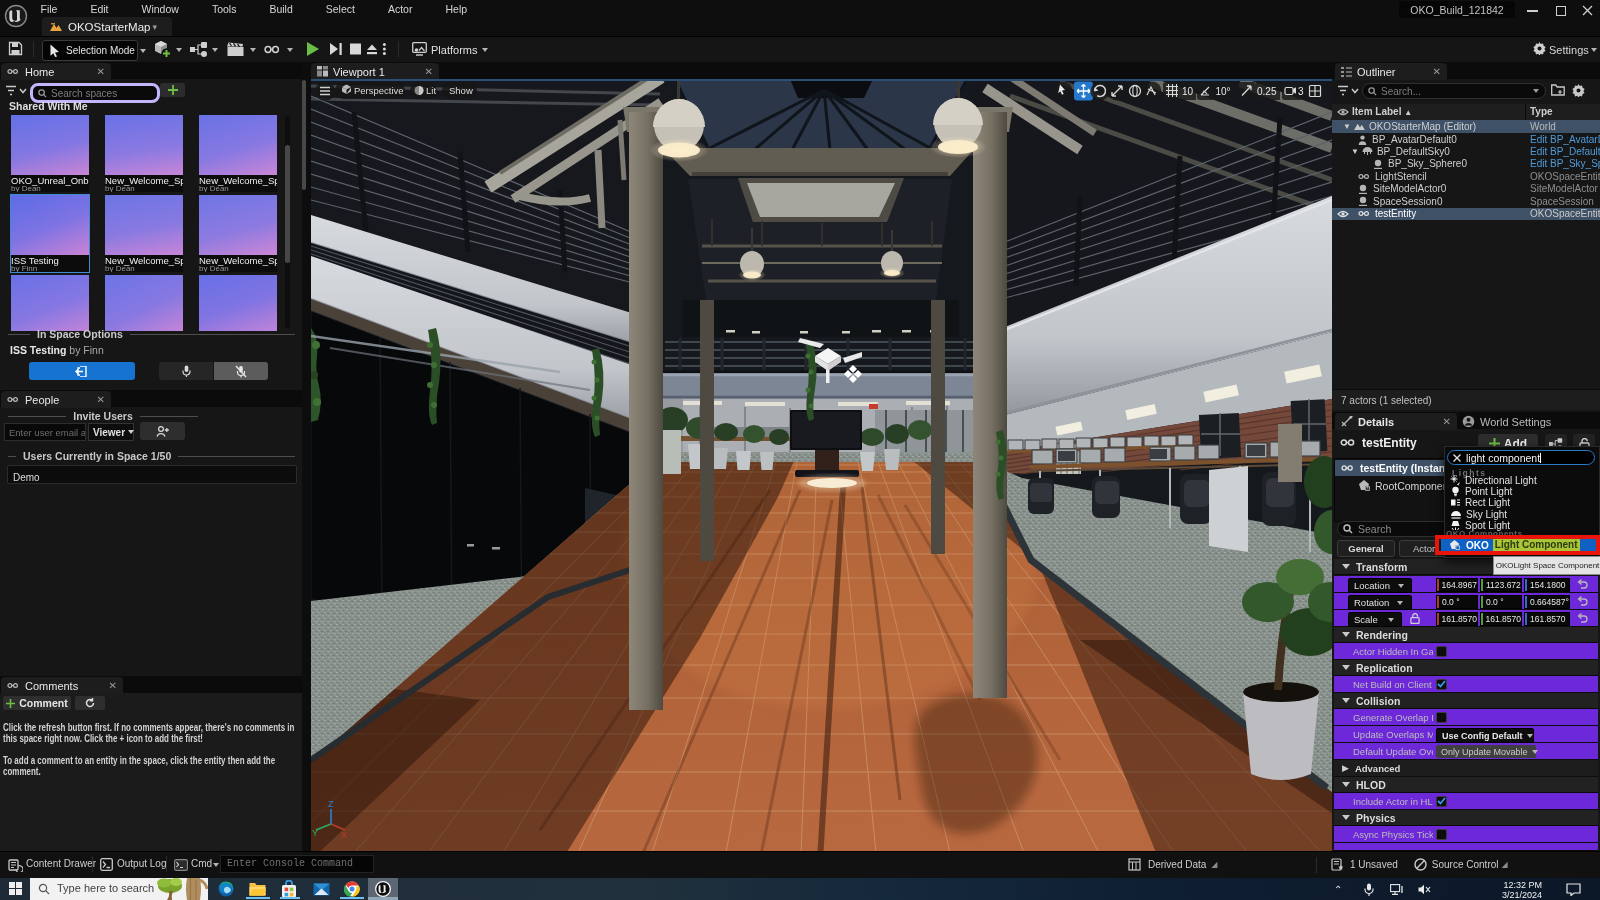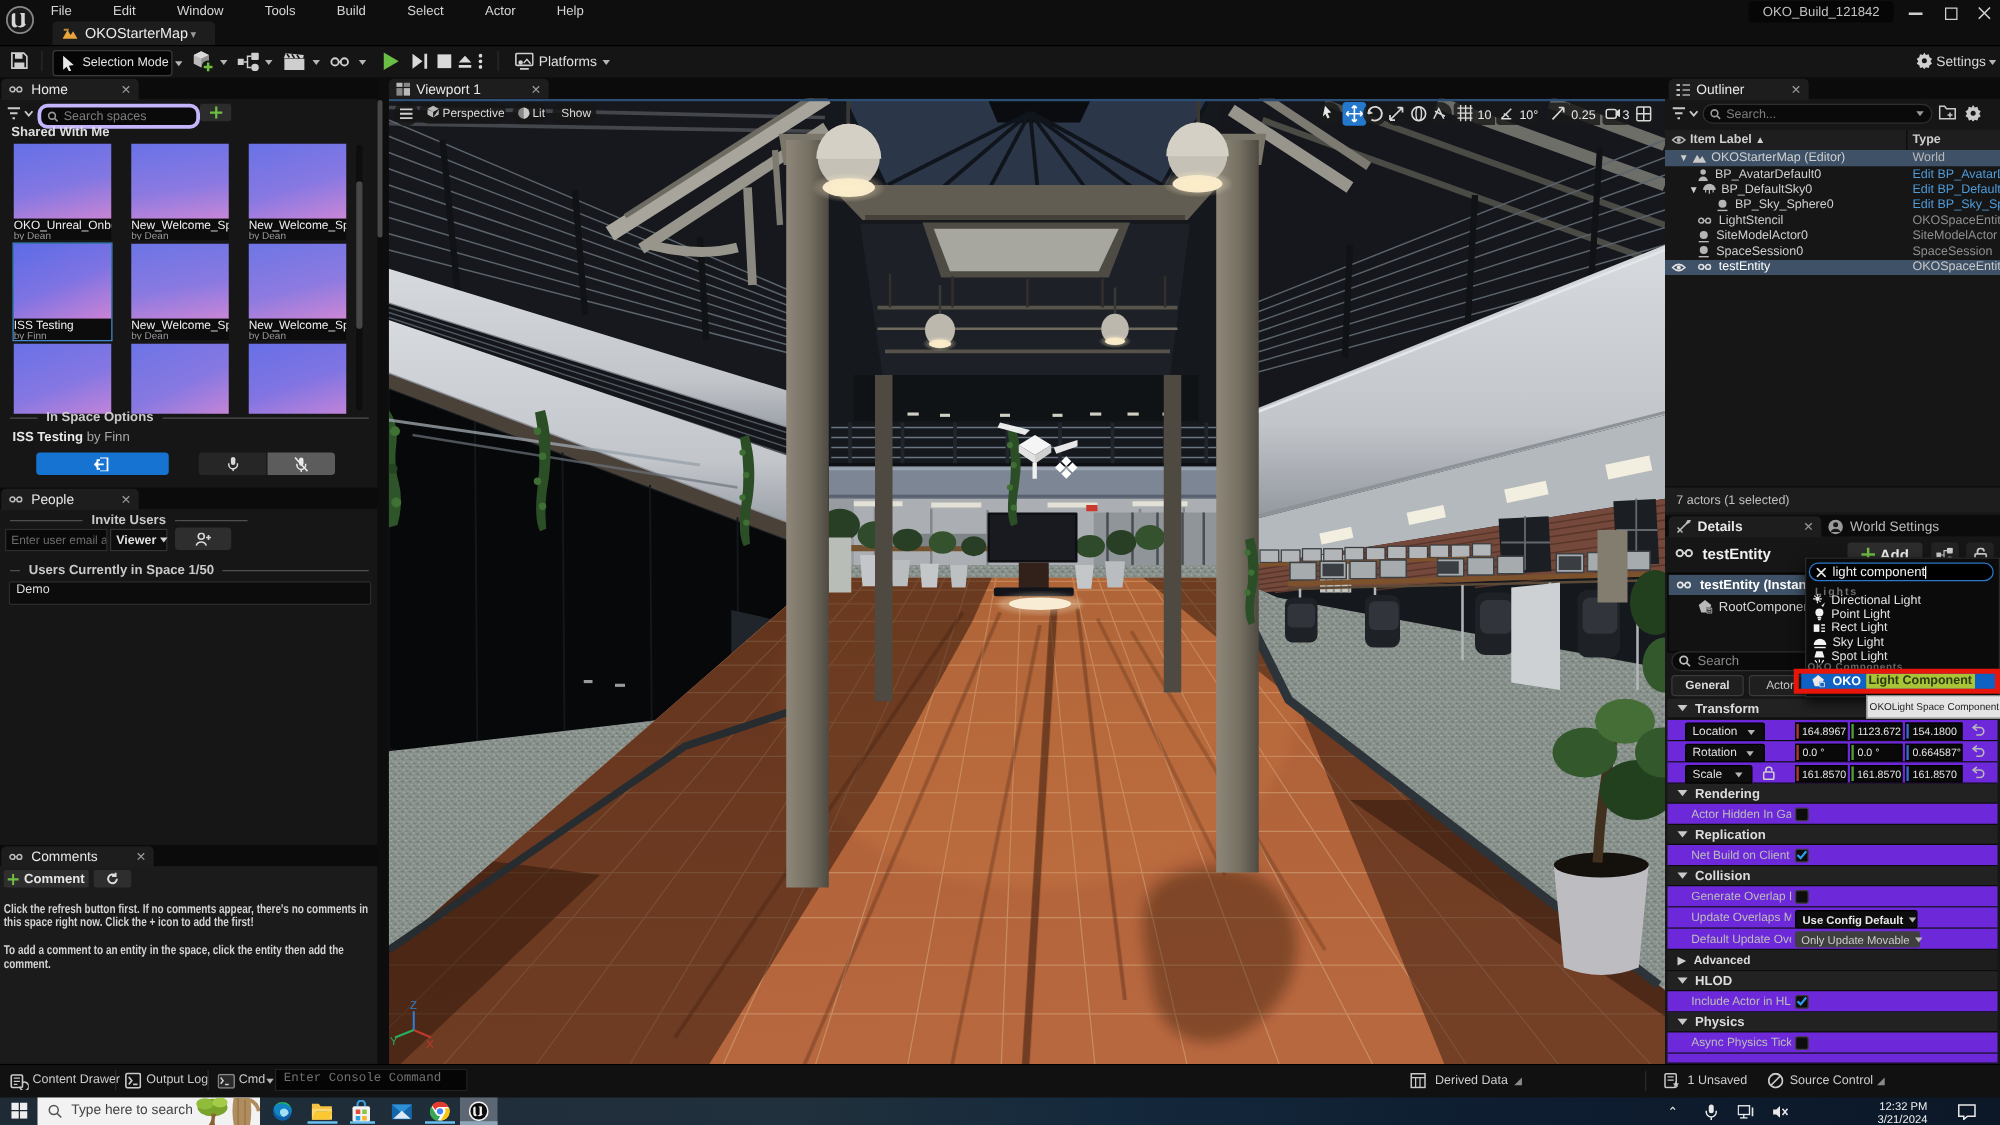--- a/index.html
+++ b/index.html
@@ -280,7 +280,7 @@
 <div class="hdrline ss" style="left:8px;top:450px;width:287px;">
       <span style="font-weight:bold;">Users Currently in Space 1/50</span>
     </div>
-<div class="abs" style="left:7px;top:465px;width:288px;height:17px;background:#0c0c0c;border:1px solid #2b2b2b;border-radius:2px;display:flex;align-items:flex-start;">
+<div class="abs" style="left:7px;top:465px;width:288px;height:17px;background:#0c0c0c;border:1px solid #2b2b2b;border-radius:2px;display:flex;align-items:flex-end;">
       <span style="margin-left:5px;font-size:10px;color:#dcdcdc;">Demo</span>
     </div>
 

